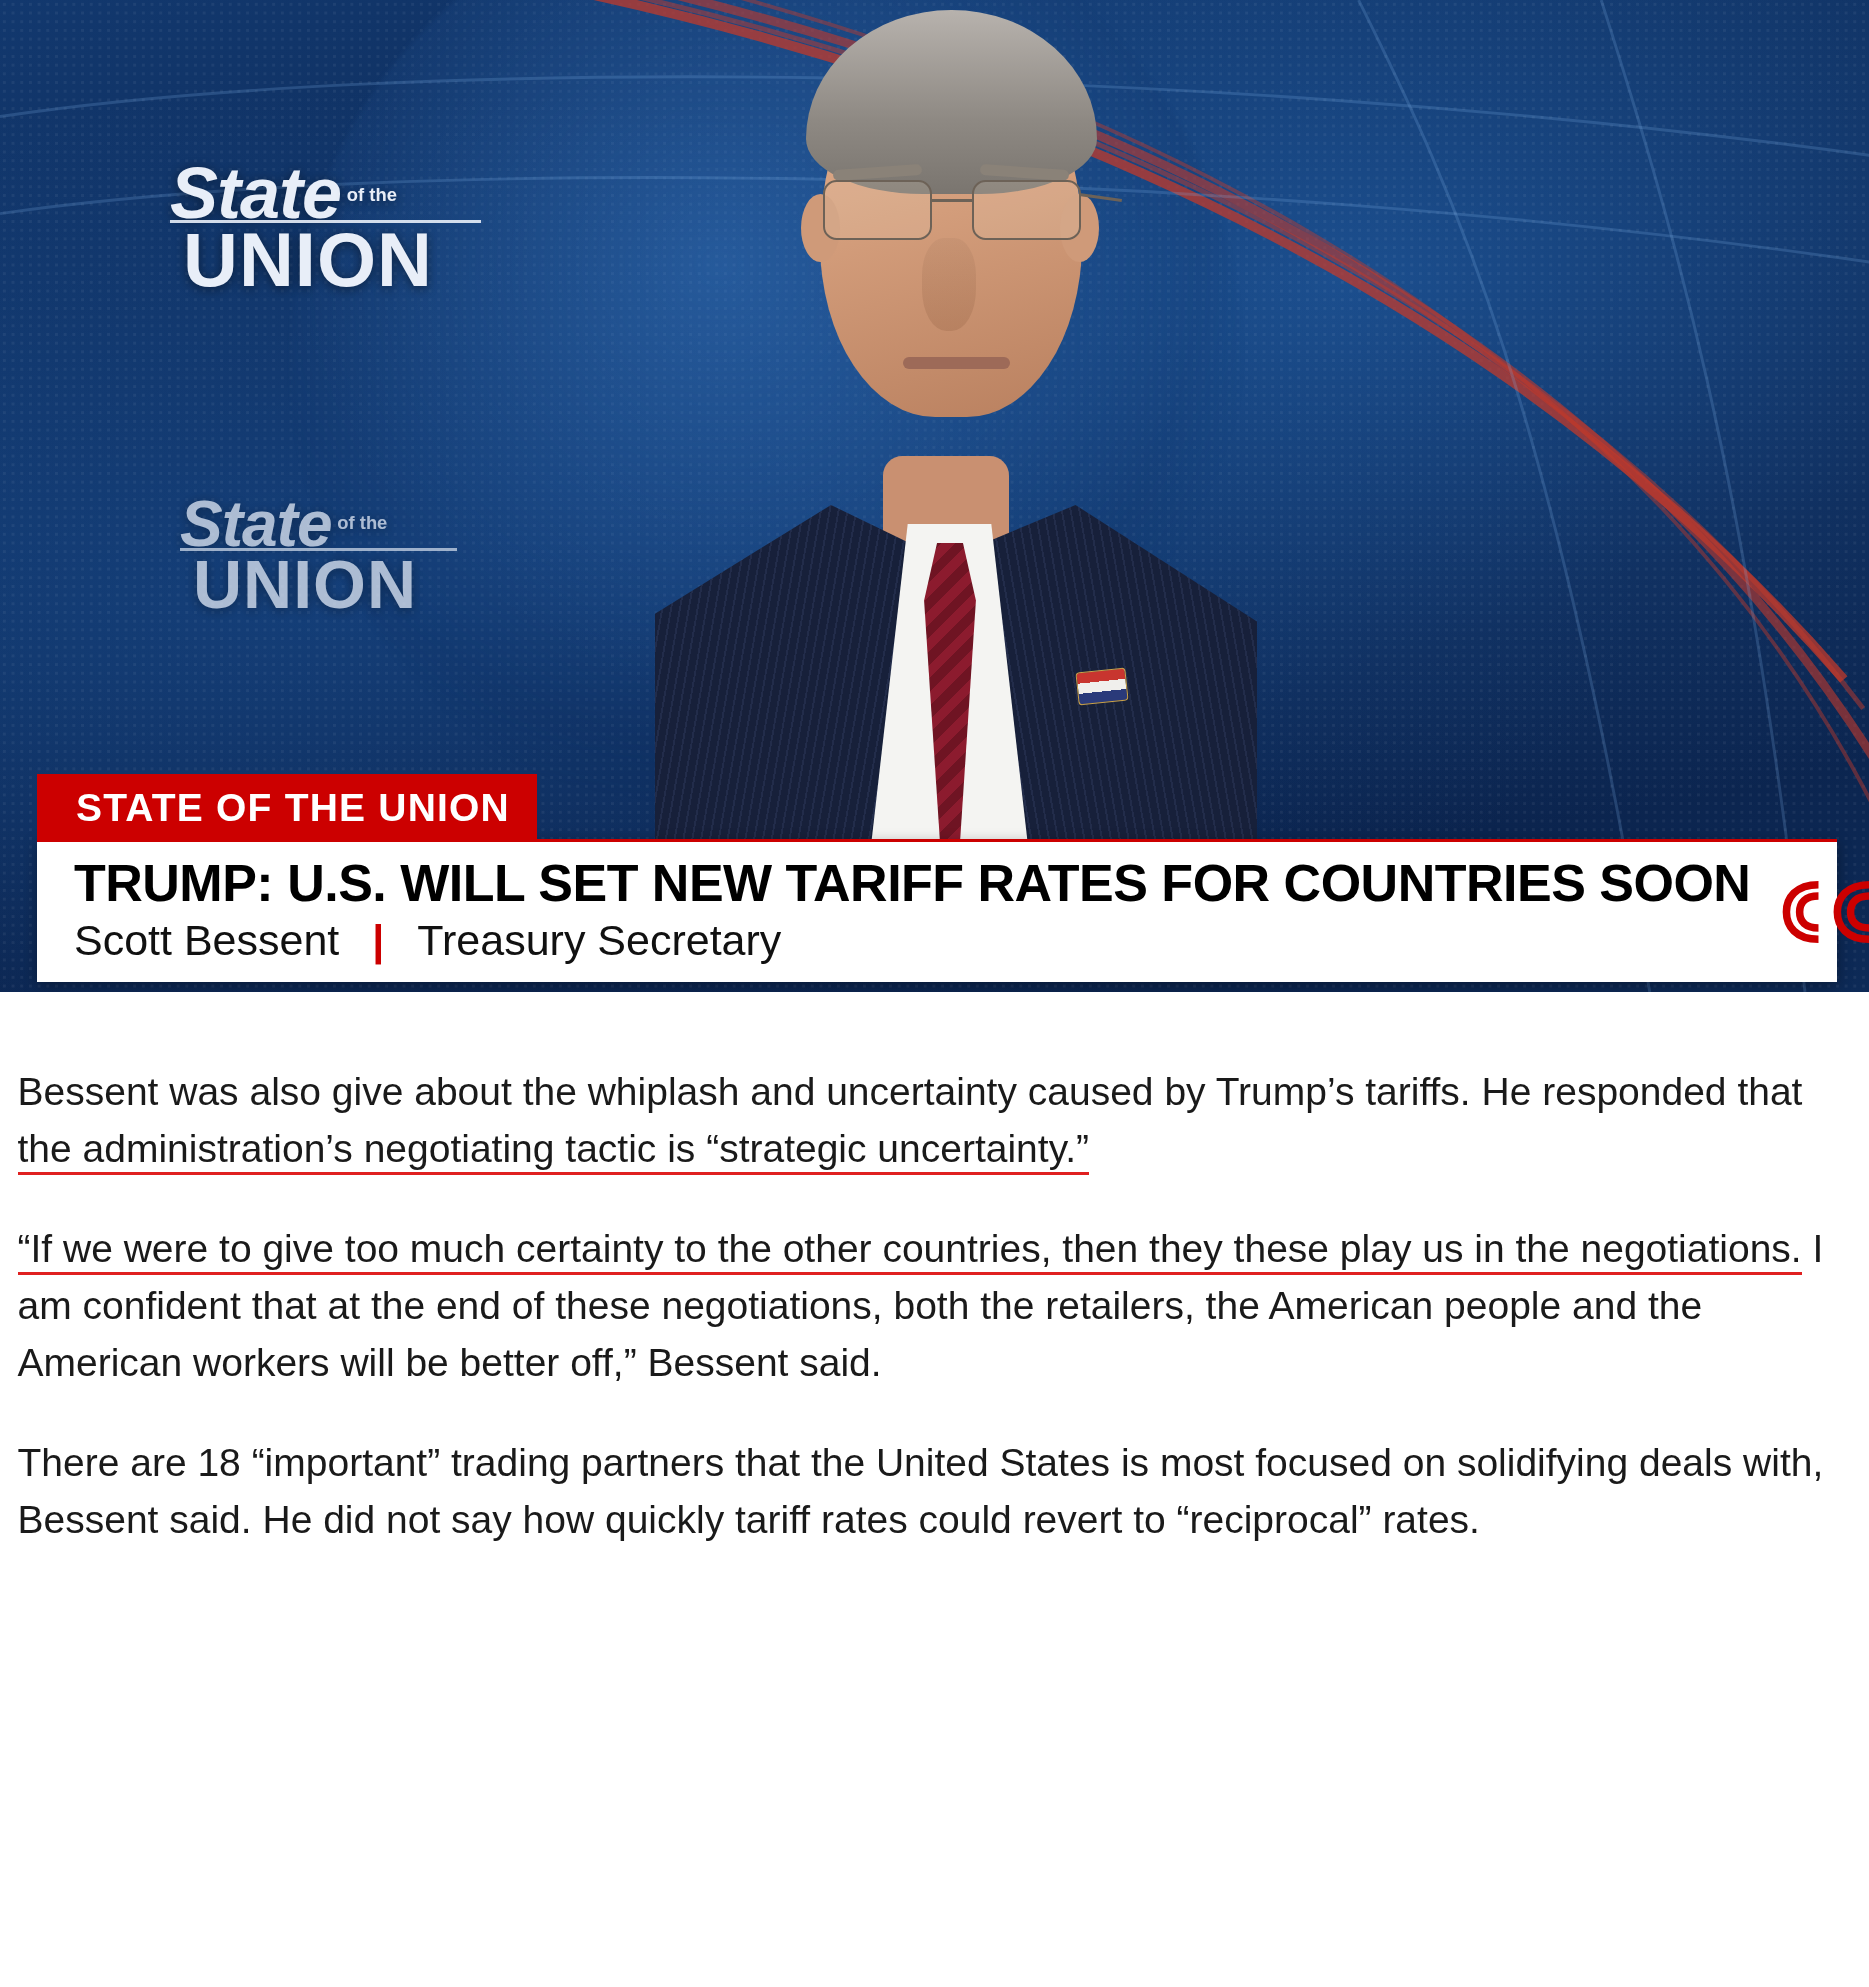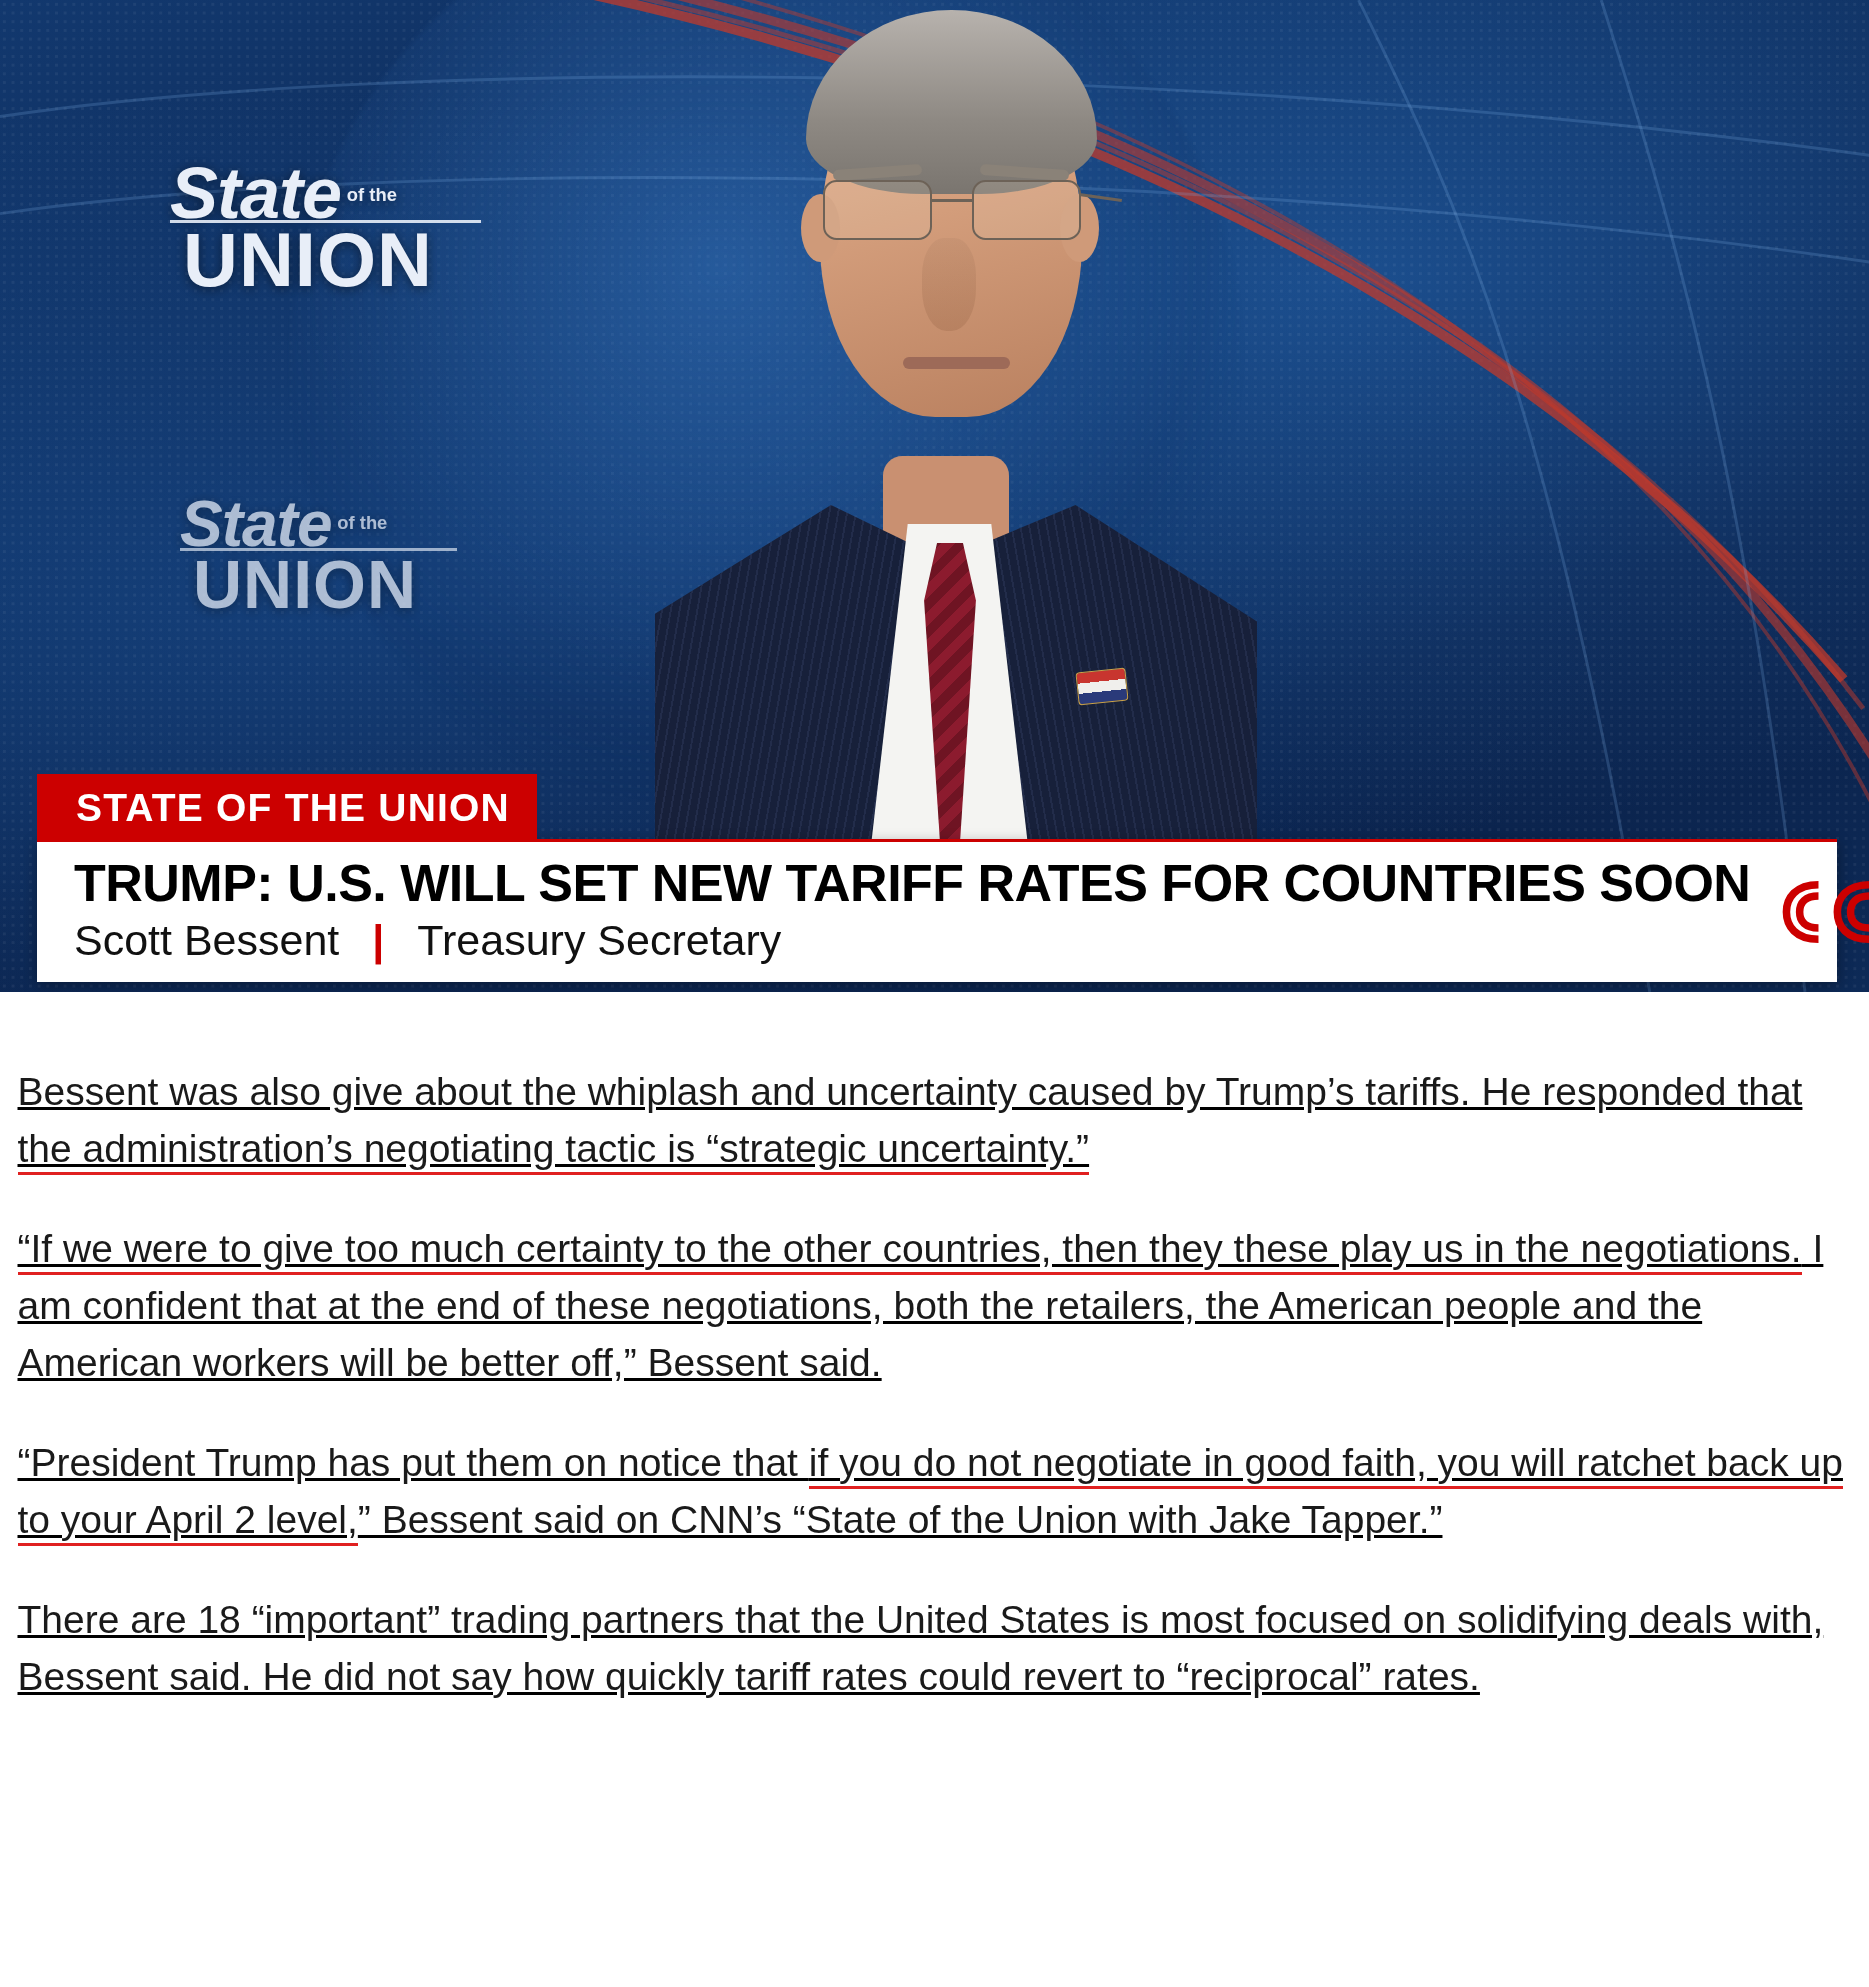--- a/index.html
+++ b/index.html
@@ -14,7 +14,6 @@
     background: #ffffff;
     position: relative;
     overflow: hidden;
-    text-decoration: underline;
   }
 
   

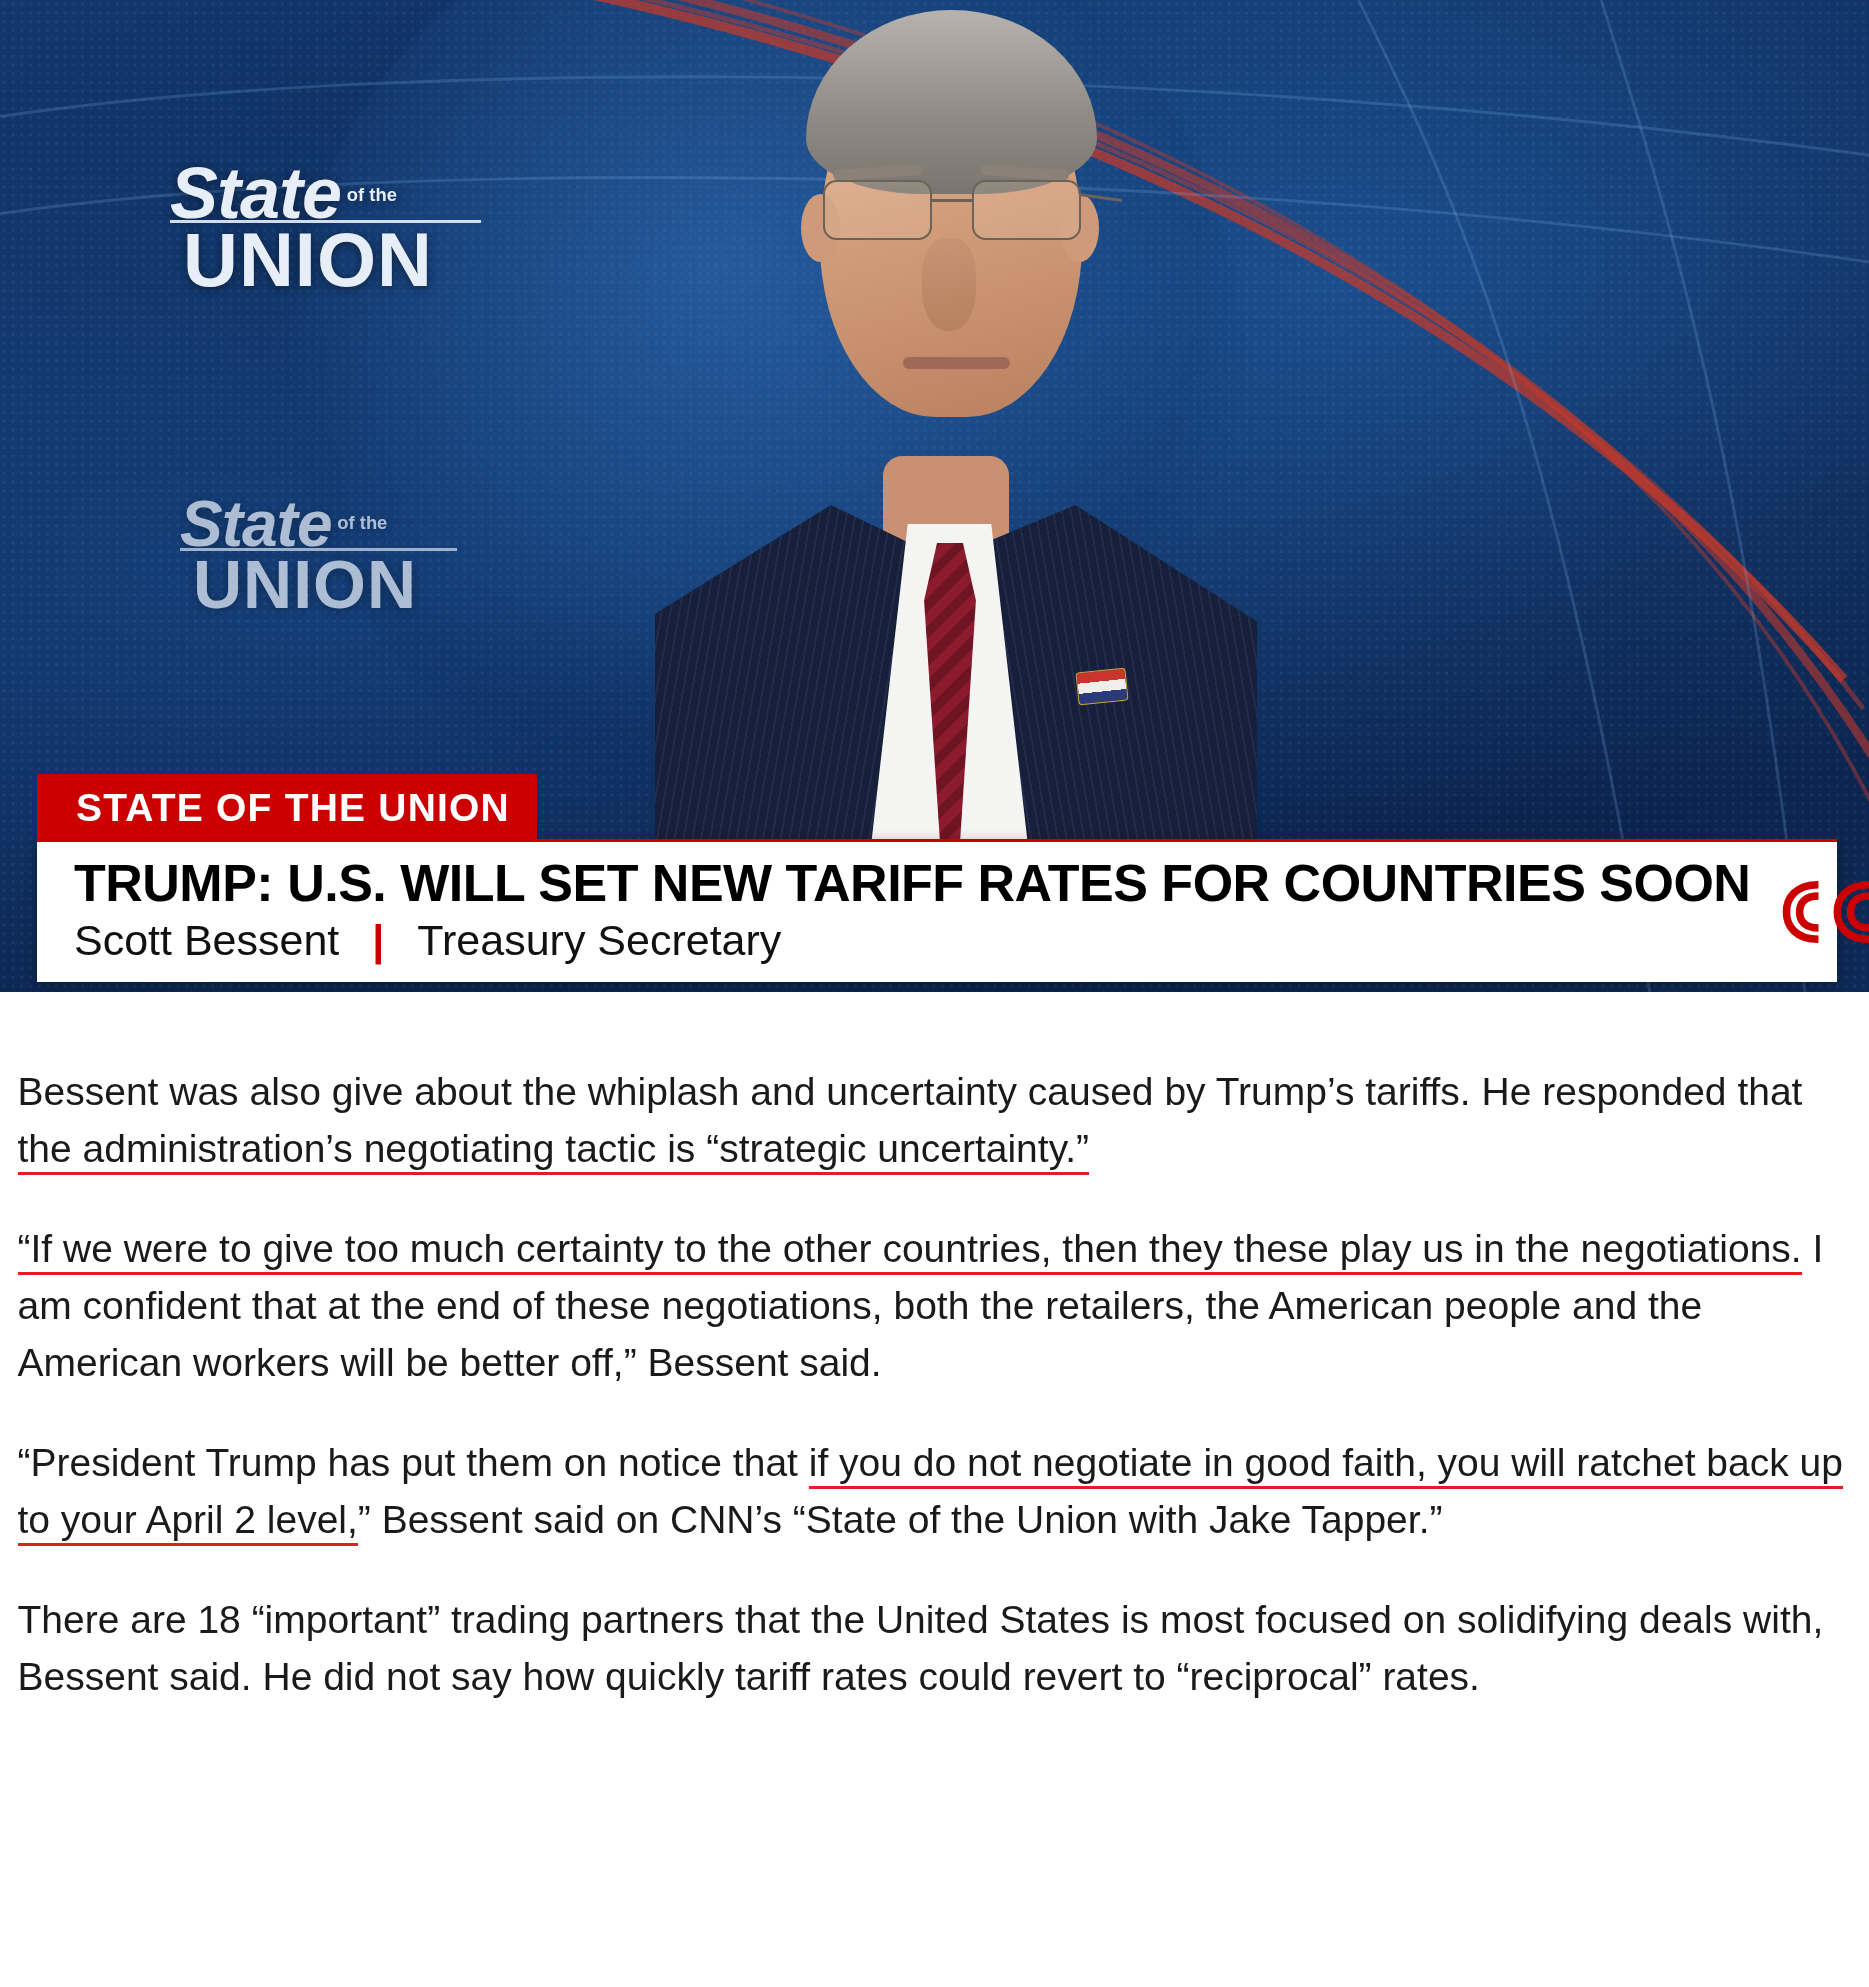--- a/index.html
+++ b/index.html
@@ -304,9 +304,6 @@
       <span class="hl">“If we were to give too much certainty to the other countries, then they these play us in the negotiations.</span><span> I am confident that at the end of these negotiations, both the retailers, the American people and the American workers will be better off,” Bessent said.</span>
     </p>
     <p>
-      <span>“President Trump has put them on notice that </span><span class="hl">if you do not negotiate in good faith, you will ratchet back up to your April 2 level,</span><span>” Bessent said on CNN’s “State of the Union with Jake Tapper.”</span>
-    </p>
-    <p>
       <span>There are 18 “important” trading partners that the United States is most focused on solidifying deals with, Bessent said. He did not say how quickly tariff rates could revert to “reciprocal” rates.</span>
     </p>
   </div>

